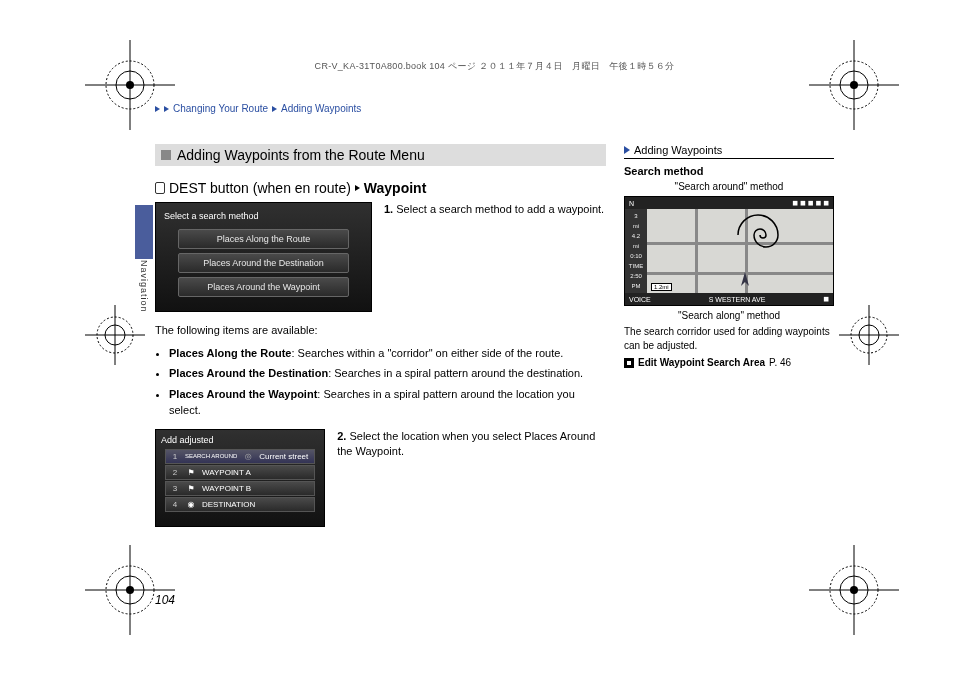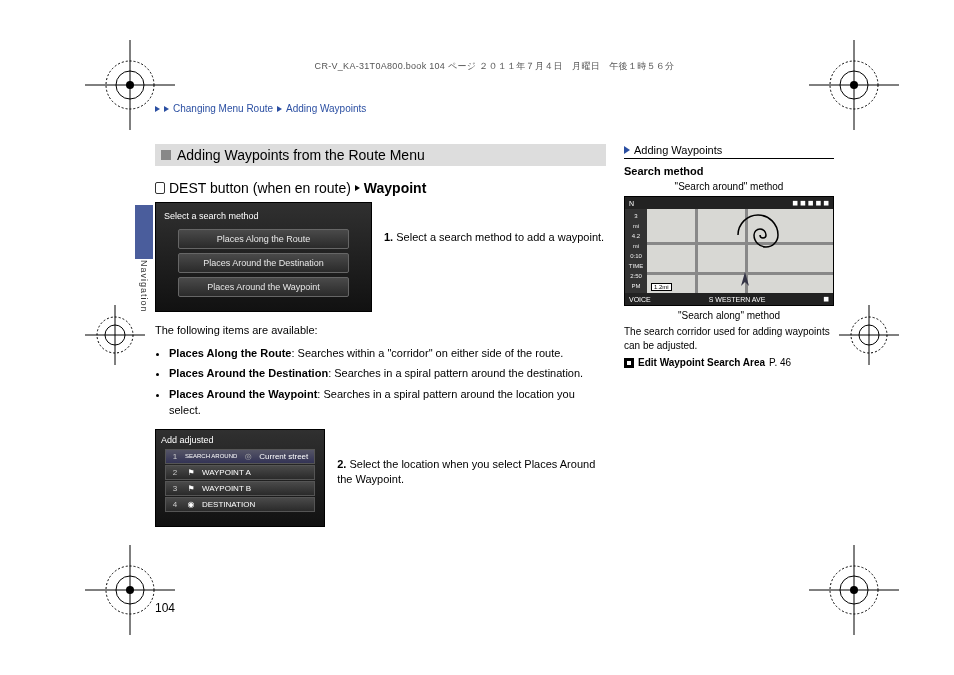--- a/index.html
+++ b/index.html
@@ -125,7 +125,7 @@
   <div class="breadcrumb">
     <span class="chev"></span>
     <span class="chev"></span>
-    <span>Changing Menu Route</span>
+    <span>Changing Your Route</span>
     <span class="chev"></span>
     <span>Adding Waypoints</span>
   </div>

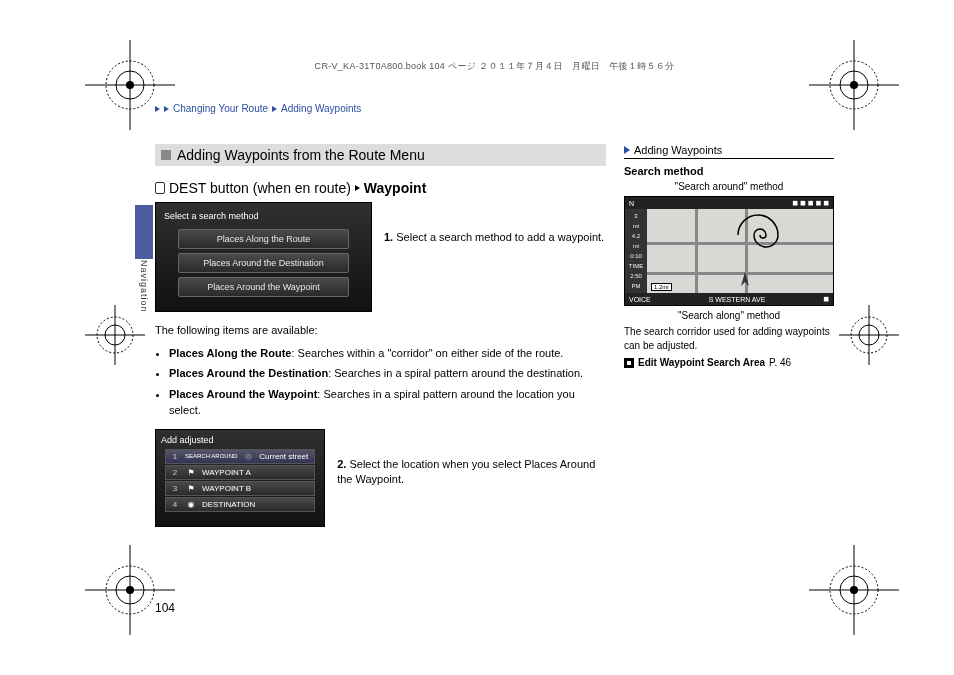--- a/index.html
+++ b/index.html
@@ -41,7 +41,7 @@
   .screenshot1 .hd { color: #fff; font-size: 9px; margin-bottom: 8px; }
   .screenshot1 .opt { color: #e8e8e8; font-size: 9px; text-align: center; padding: 4px; margin: 4px 14px; background: linear-gradient(#4a4a4a,#2a2a2a); border: 1px solid #666; border-radius: 2px; }
 
-  .step { font-size: 11px; line-height: 1.4; margin-top: 28px; }
+  .step { font-size: 11px; line-height: 1.4; }
   .step .num { font-weight: bold; }
 
   .body-text { font-size: 11px; line-height: 1.5; margin: 6px 0; }

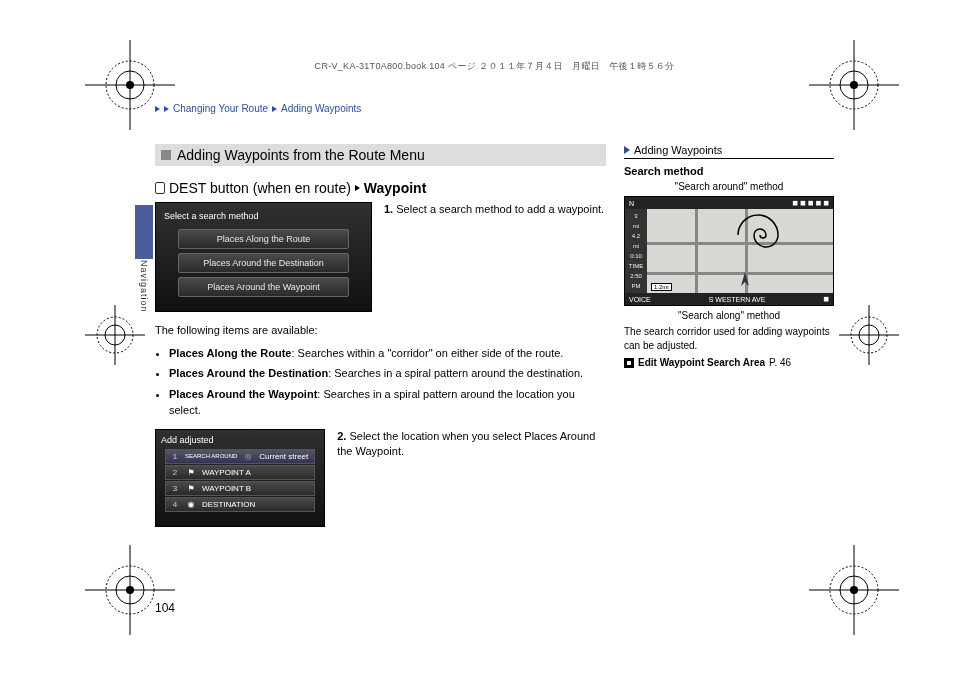--- a/index.html
+++ b/index.html
@@ -72,7 +72,7 @@
   .ref-ic { width:10px; height:10px; background:#000; display:inline-block; position:relative;}
   .ref-ic:after{content:"";position:absolute;width:4px;height:4px;background:#fff;top:3px;left:3px;}
 
-  .page-num { position: absolute; bottom: 0; left: 0; font-size: 12px; }
+  .page-num { position: absolute; bottom: 8px; left: 0; font-size: 12px; font-style: italic; }
 </style>
 </head>
 <body>

